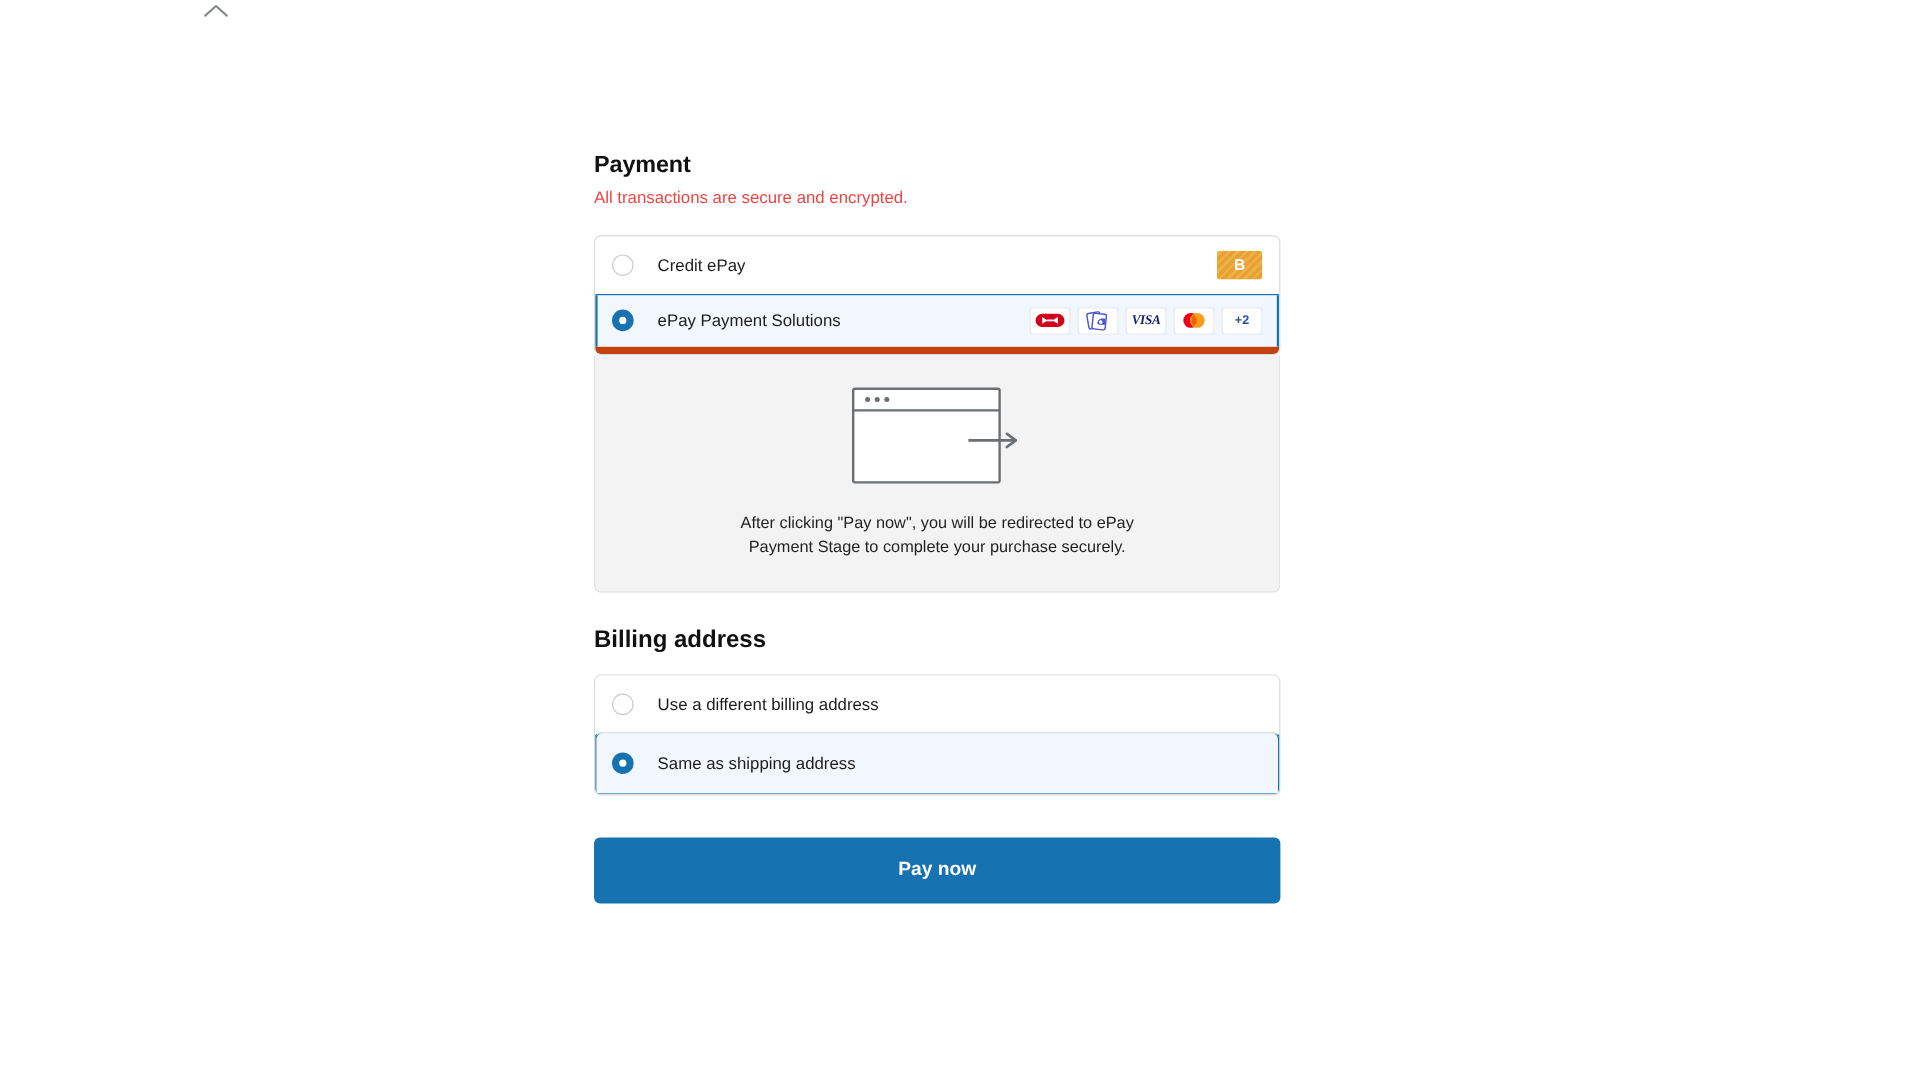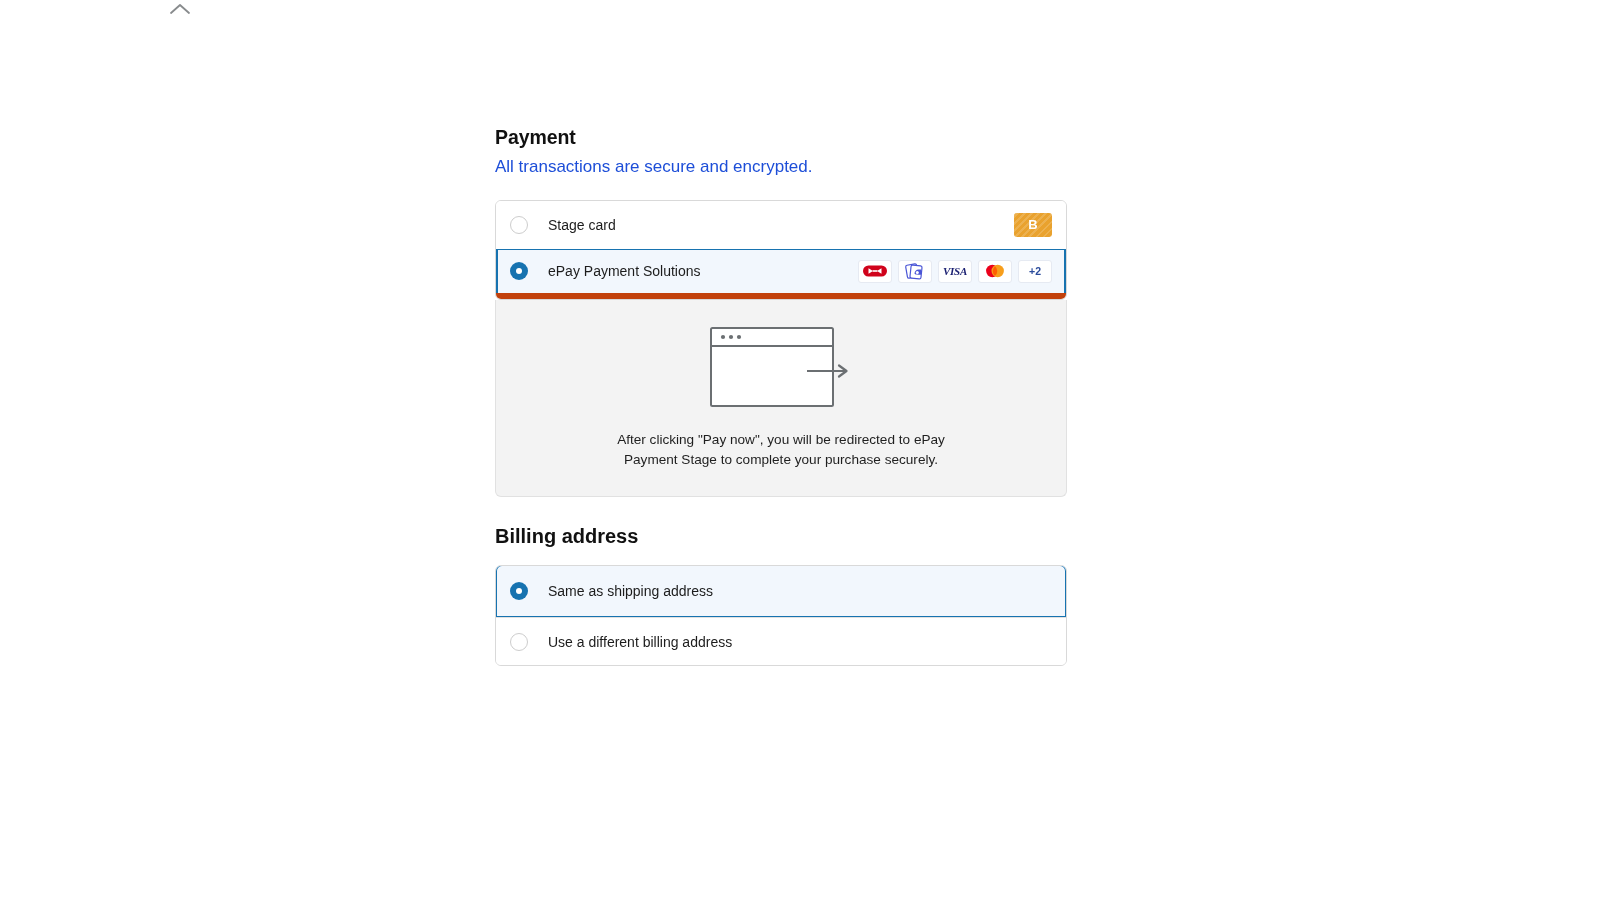--- a/index.html
+++ b/index.html
@@ -37,8 +37,8 @@
   }
   .section-sub {
     margin-top: 7px;
-    font-size: 17px;
-    color: #1d4ed8;
+    font-size: 14px;
+    color: #ef4444;
     line-height: 1.25;
   }
 

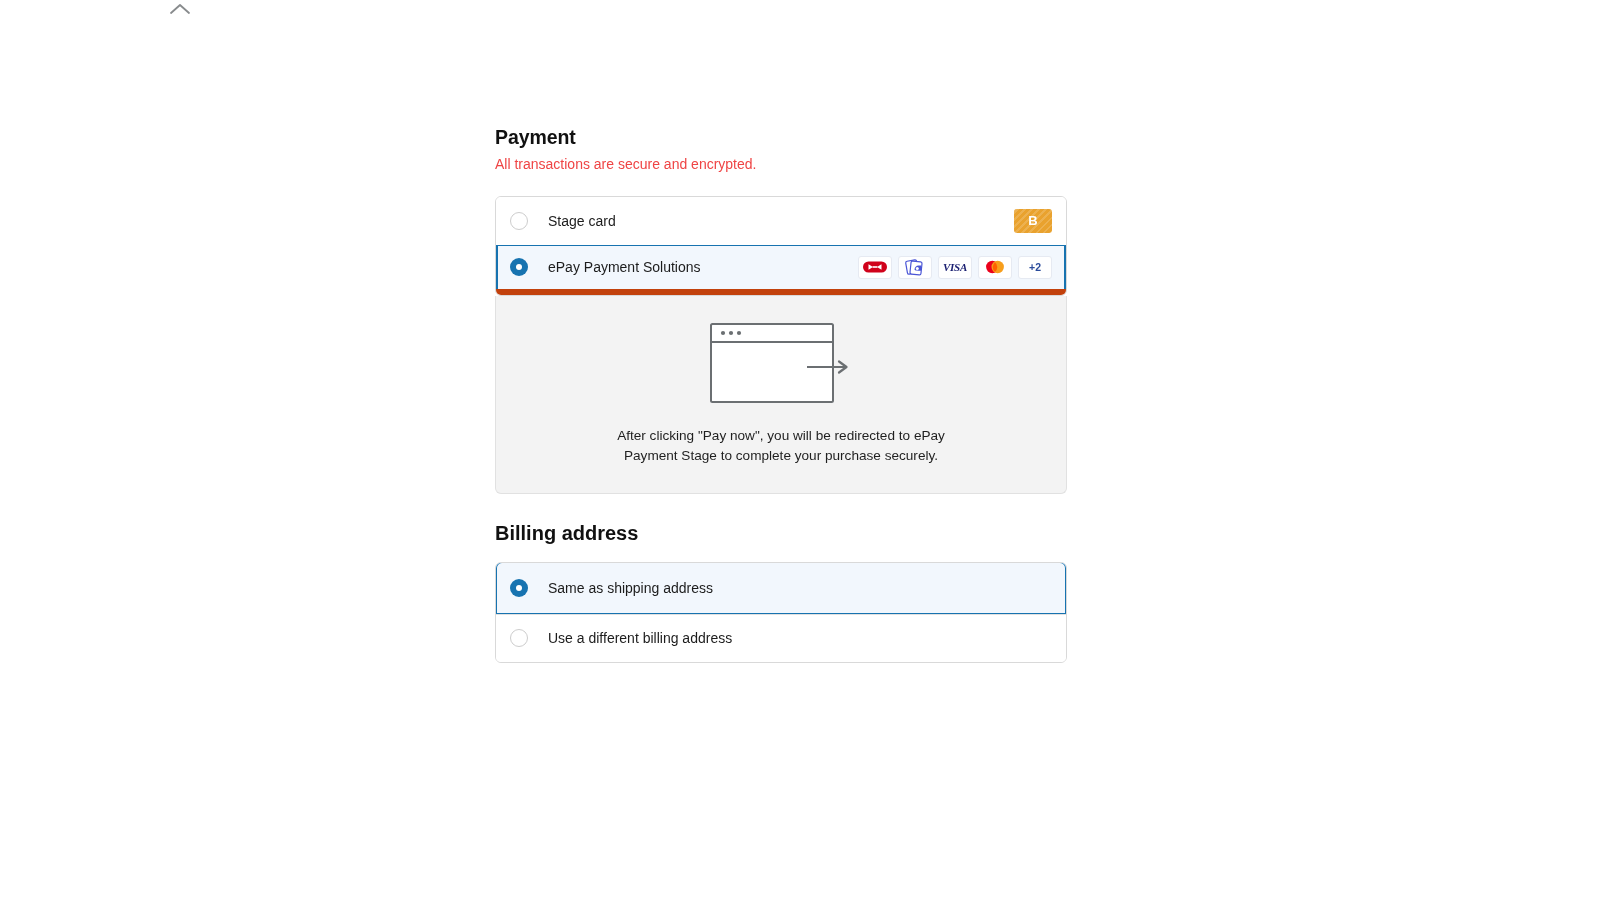--- a/index.html
+++ b/index.html
@@ -229,7 +229,7 @@
 
       <div class="method-row">
         <span class="radio"></span>
-        <span class="method-label">Stage card</span>
+        <span class="method-label">Credit ePay</span>
         <span class="method-right">
           <span class="badge-b">B</span>
         </span>

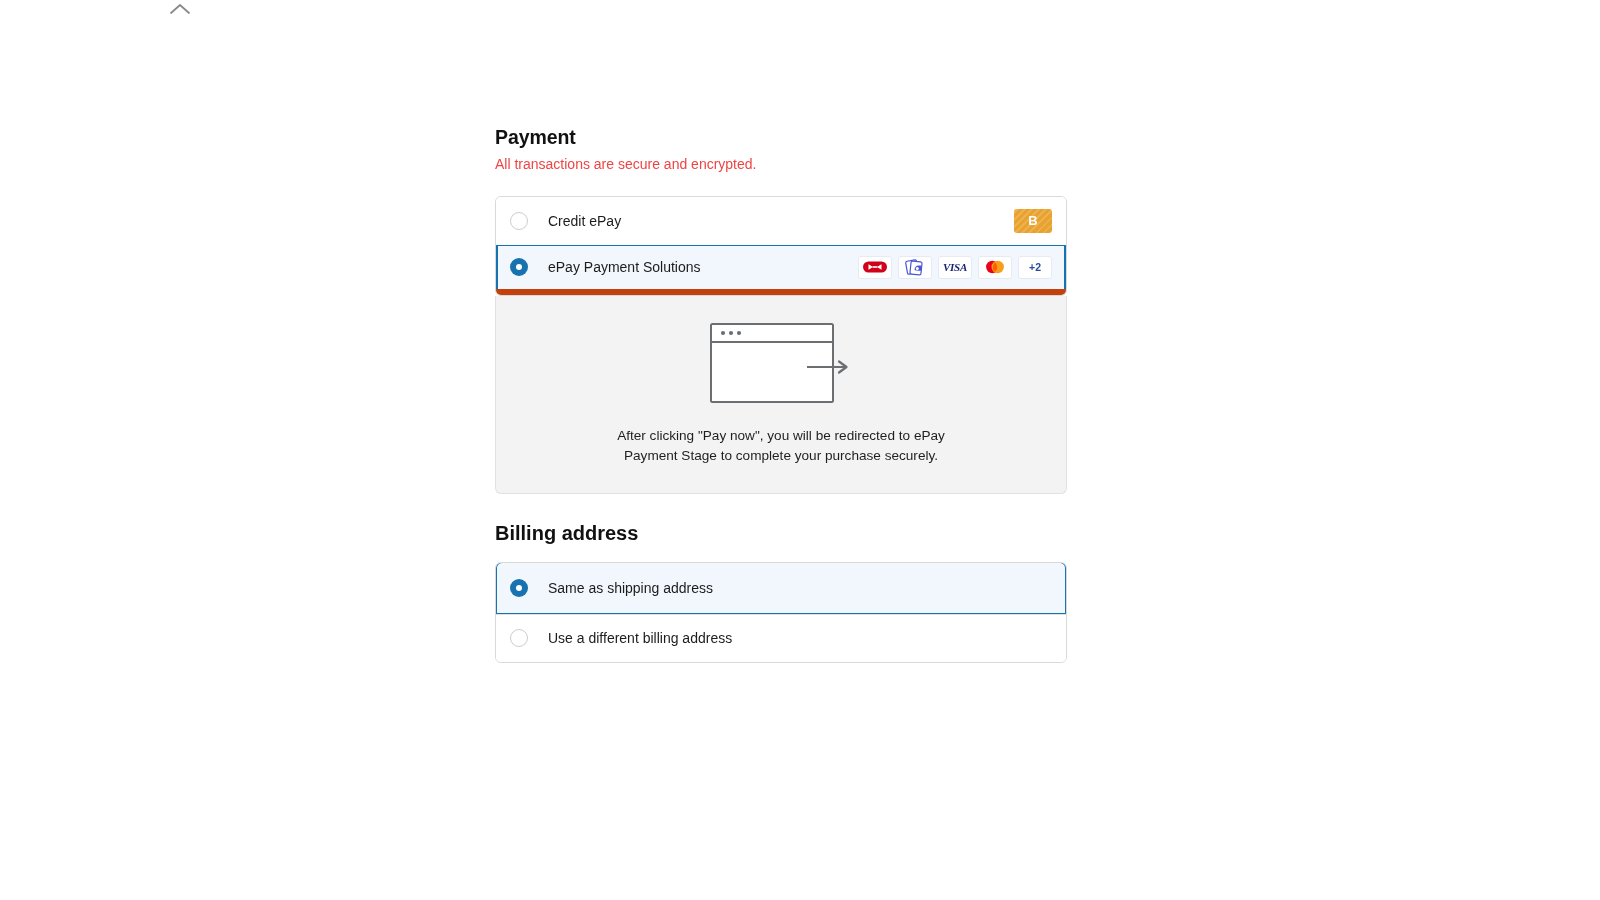--- a/index.html
+++ b/index.html
@@ -297,14 +297,14 @@
     <h2 class="billing-title">Billing address</h2>
 
     <div class="billing-group">
+      <div class="billing-row">
+        <span class="radio"></span>
+        <span class="method-label">Use a different billing address</span>
+      </div>
       <div class="billing-row selected">
         <span class="radio on"></span>
         <span class="method-label">Same as shipping address</span>
       </div>
-      <div class="billing-row">
-        <span class="radio"></span>
-        <span class="method-label">Use a different billing address</span>
-      </div>
     </div>
 
 

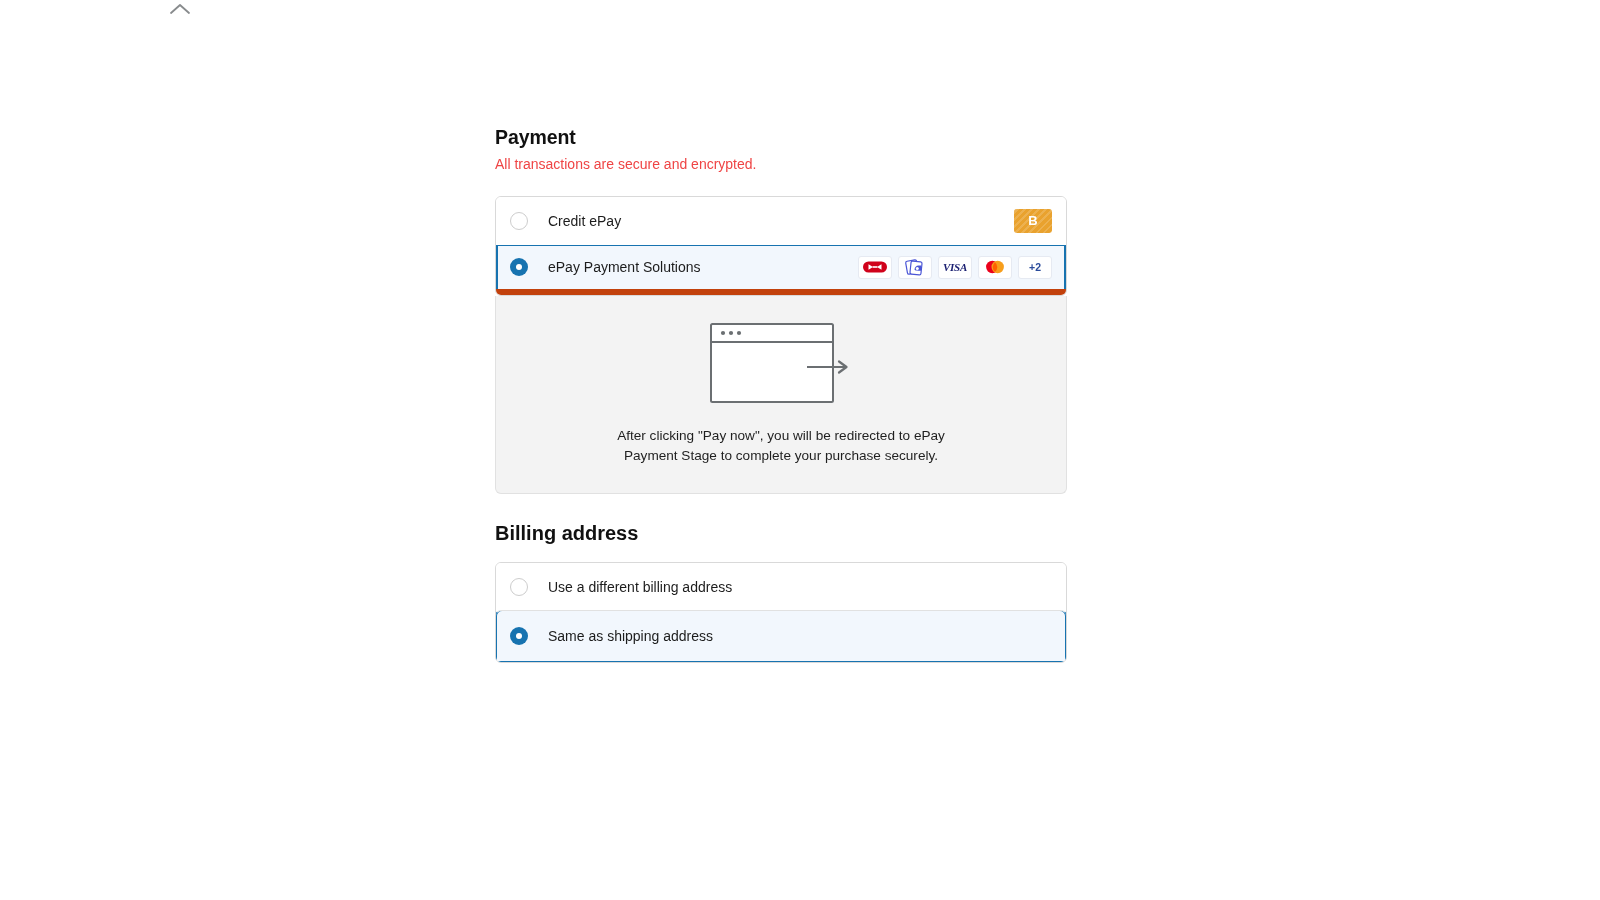--- a/index.html
+++ b/index.html
@@ -307,6 +307,7 @@
       </div>
     </div>
 
+    <button class="pay-btn">Pay now</button>
 
   </div>
 </div>

